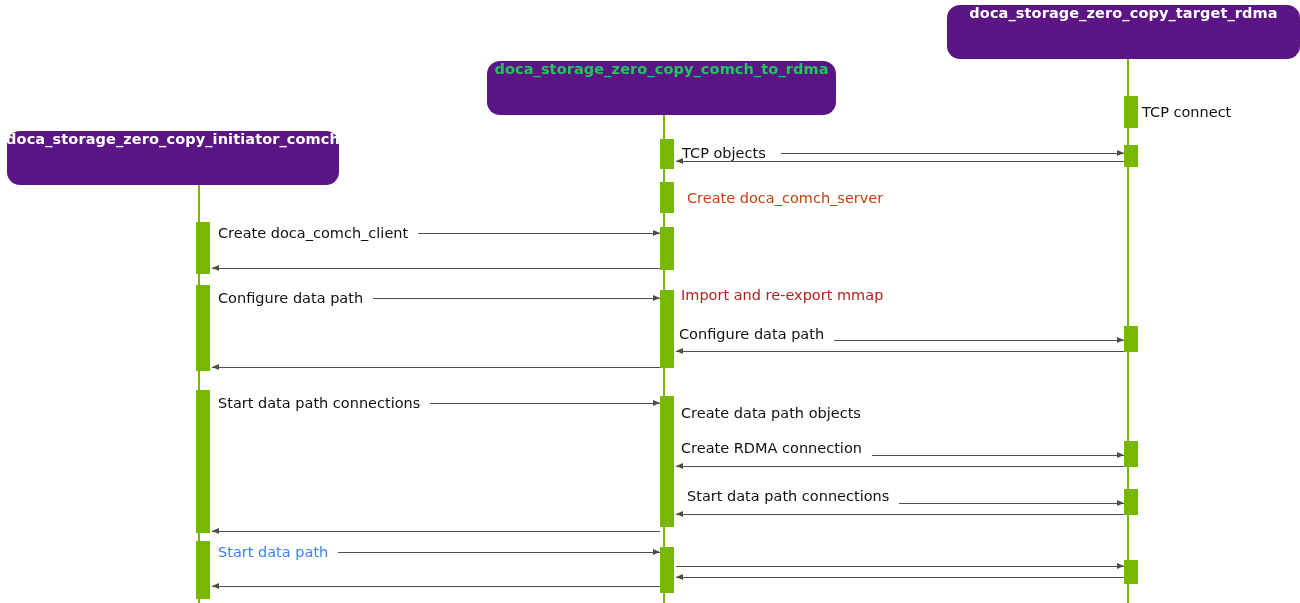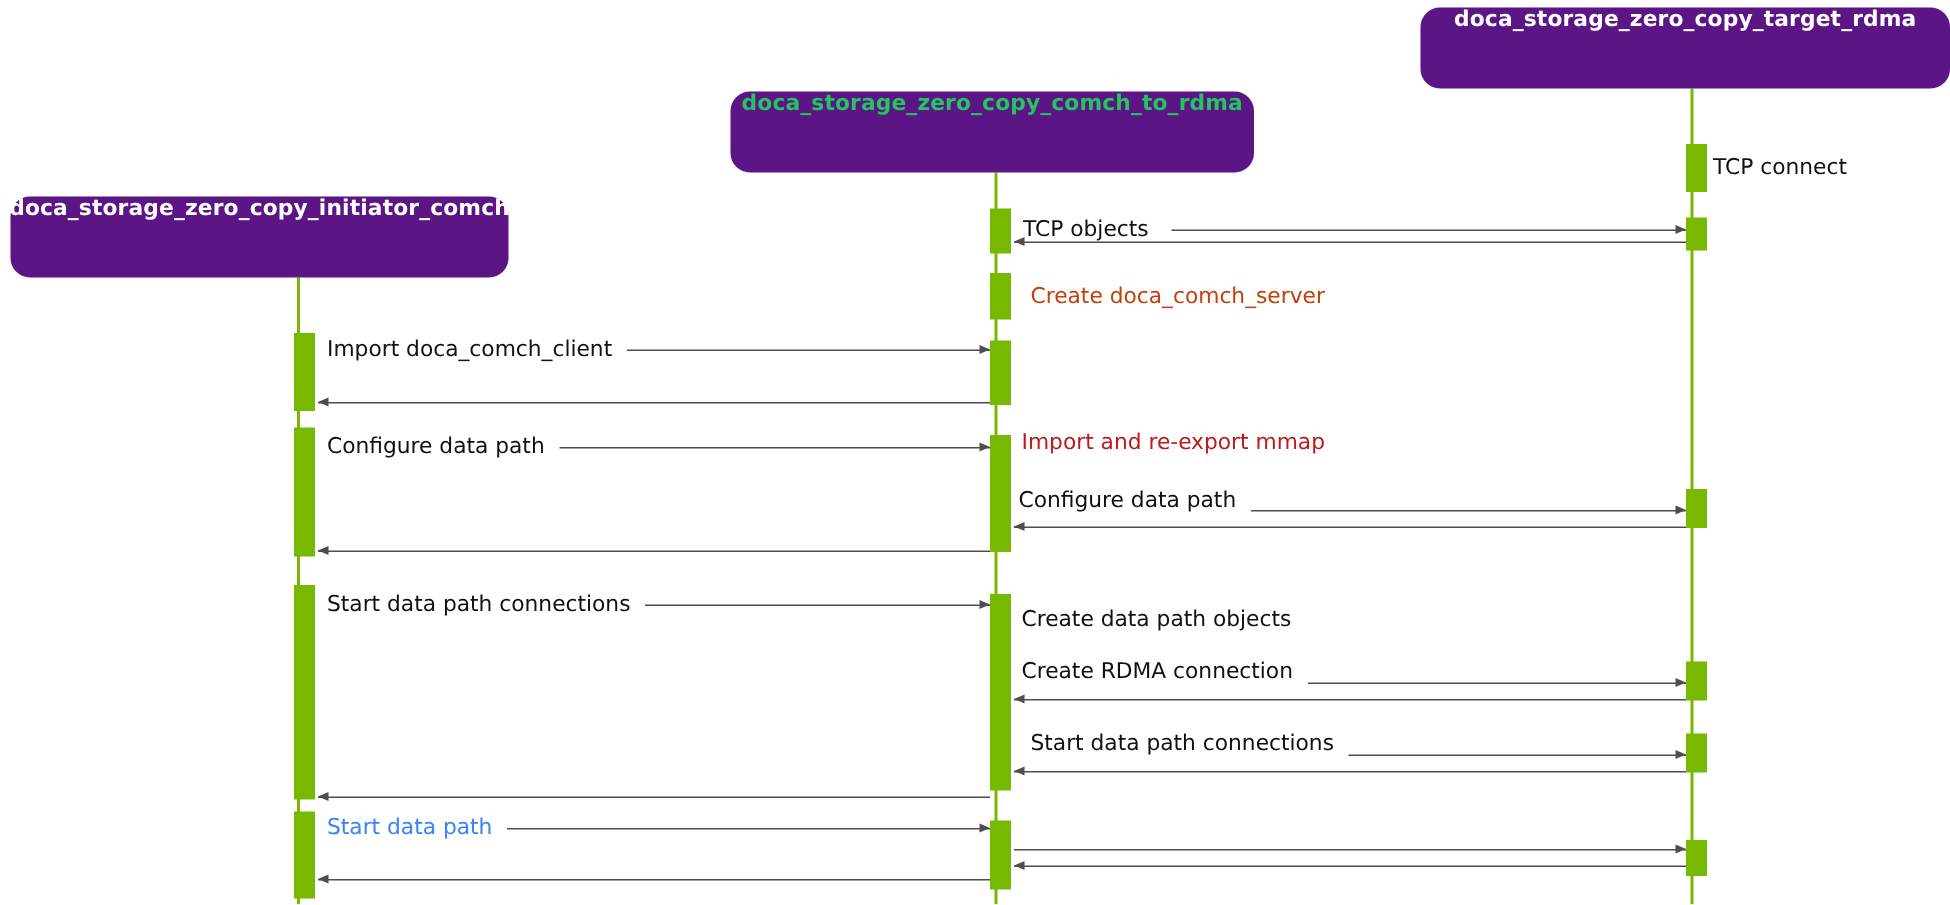--- a/index.html
+++ b/index.html
@@ -135,7 +135,7 @@
       <div class="msg-label" style="left: 1142px; top: 105px; color: rgb(17, 17, 17);">TCP connect</div>
       <div class="msg-label" style="left: 682px; top: 146px; color: rgb(17, 17, 17);">TCP objects</div>
       <div class="msg-label" style="left: 687px; top: 191px; color: #c2410c;">Create doca_comch_server</div>
-      <div class="msg-label" style="left: 218px; top: 226px; color: rgb(17, 17, 17);">Import doca_comch_client</div>
+      <div class="msg-label" style="left: 218px; top: 226px; color: rgb(17, 17, 17);">Create doca_comch_client</div>
       <div class="msg-label" style="left: 218px; top: 291px; color: rgb(17, 17, 17);">Configure data path</div>
       <div class="msg-label" style="left: 681px; top: 288px; color: #b91c1c;">Import and re-export mmap</div>
       <div class="msg-label" style="left: 679px; top: 327px; color: rgb(17, 17, 17);">Configure data path</div>

